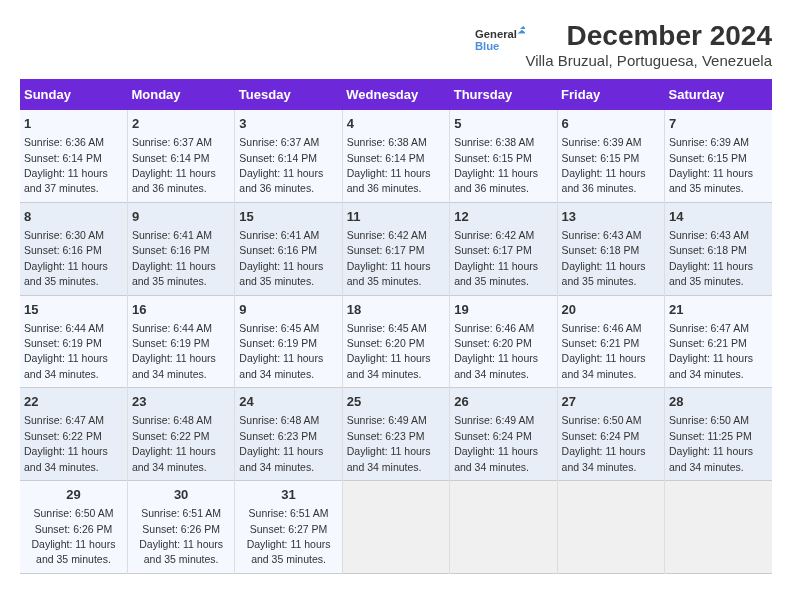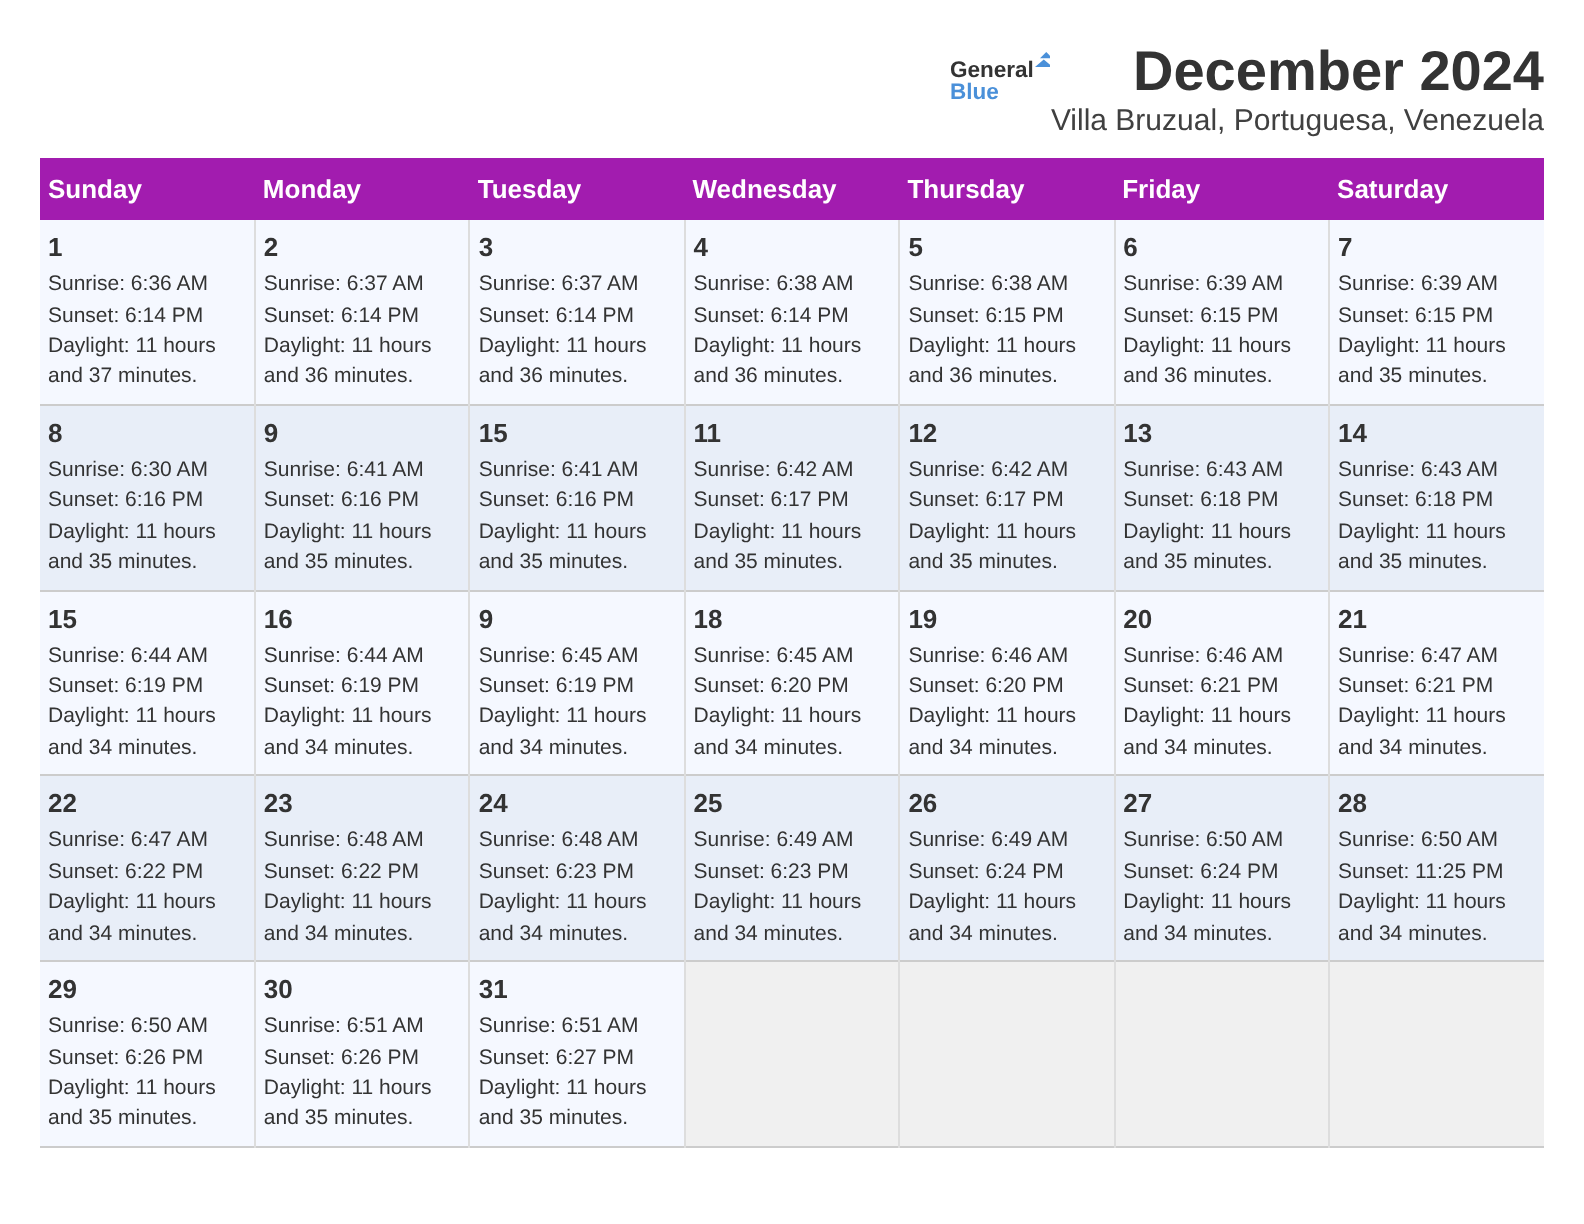--- a/index.html
+++ b/index.html
@@ -39,7 +39,7 @@
       font-size: 11px;
     }
     thead th {
-      background-color: #a21caf;
+      background-color: #6d28d9;
       color: #fff;
       padding: 8px 4px;
       text-align: left;

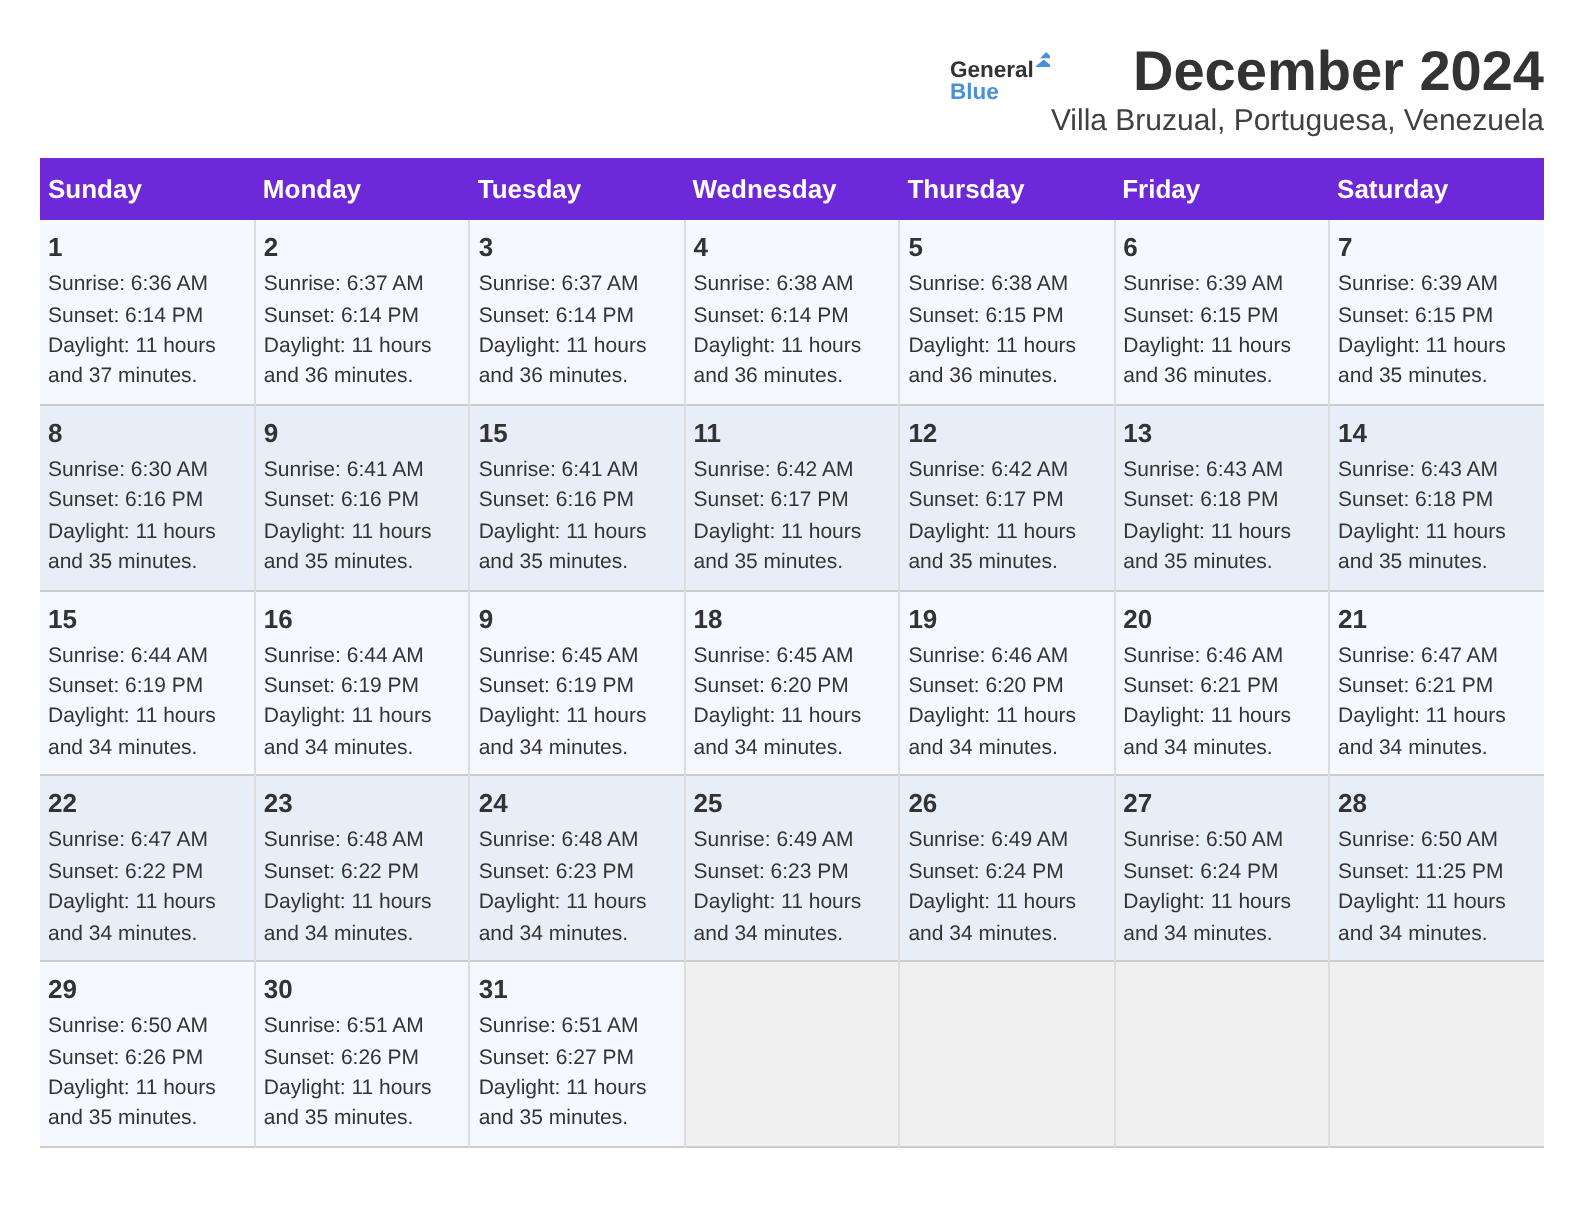--- a/index.html
+++ b/index.html
@@ -79,6 +79,7 @@
     }
     tbody tr:last-child td {
       height: 80px;
+      text-align: center;
     }
   </style>
 </head>

